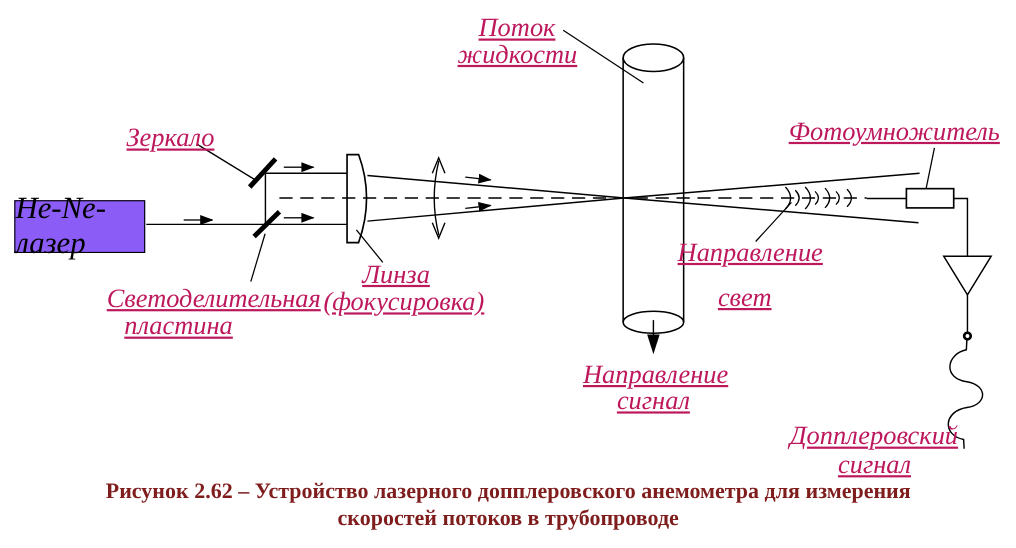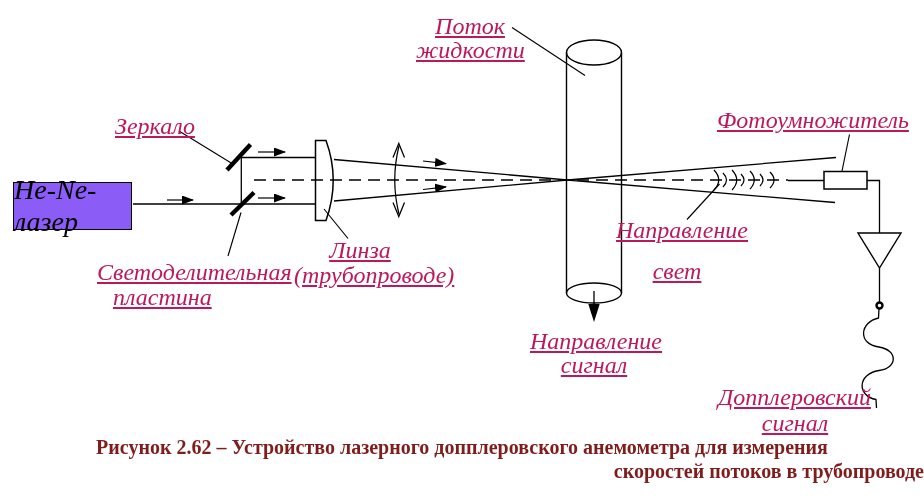--- a/index.html
+++ b/index.html
@@ -120,7 +120,7 @@
   <div class="lbl" style="left:113px;top:285px;width:92px;text-align:center;">пластина</div>
 
   <div class="lbl" style="left:308px;top:238px;width:104px;">Линза</div>
-  <div class="lbl" style="left:294px;top:263px;width:136px;">(трубопроводе)</div>
+  <div class="lbl" style="left:294px;top:263px;width:136px;">(фокусировка)</div>
 
   <div class="lbl" style="left:418px;top:14px;width:104px;">Поток</div>
   <div class="lbl" style="left:416px;top:38px;width:108px;">жидкости</div>

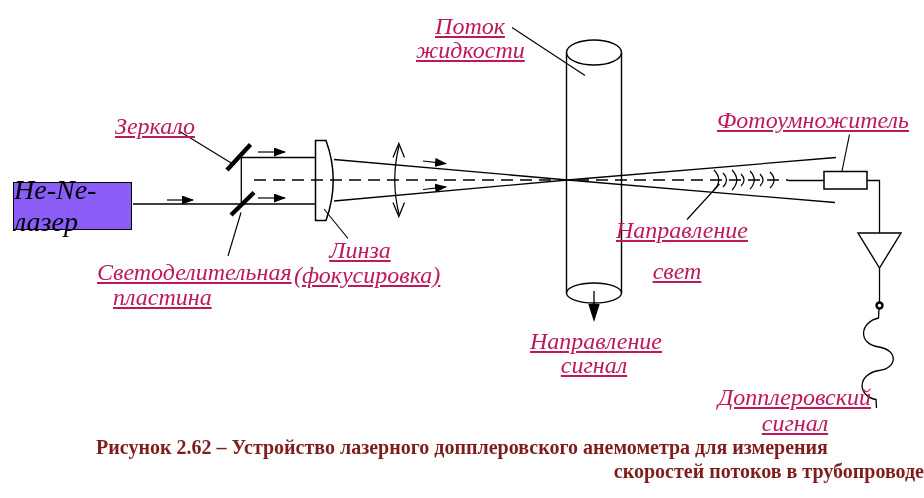--- a/index.html
+++ b/index.html
@@ -137,7 +137,7 @@
   <div class="lbl" style="left:756px;top:411px;width:78px;">сигнал</div>
 
   <div class="caption" style="top:436px;">Рисунок 2.62 – Устройство лазерного допплеровского анемометра для измерения</div>
-  <div class="caption" style="top:460px;text-align:right;">скоростей потоков в трубопроводе</div>
+  <div class="caption" style="top:460px;">скоростей потоков в трубопроводе</div>
 
 </div>
 

